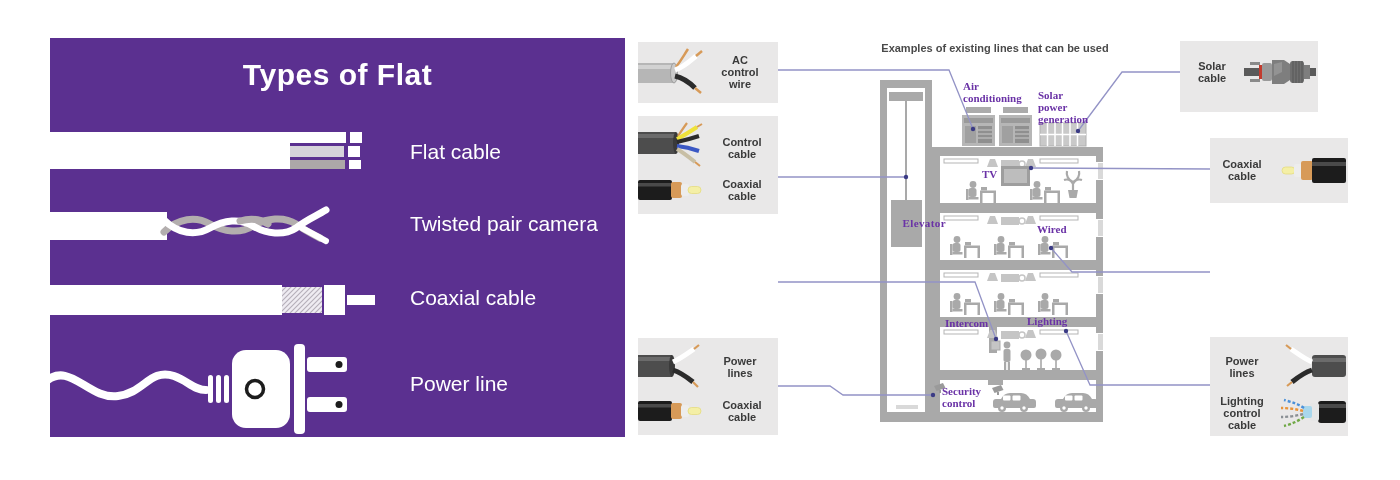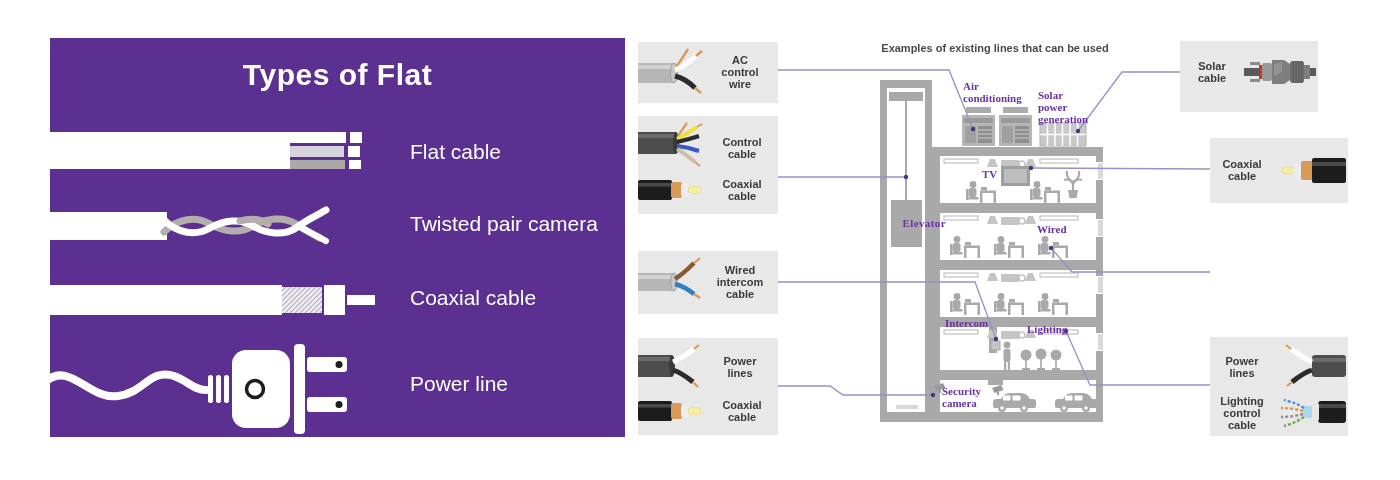--- a/index.html
+++ b/index.html
@@ -283,18 +283,6 @@
     <div class="tlabel" style="left:72px;top:62px;width:64px">Coaxial cable</div>
   </div>
 
-  <div class="thumb" style="left:638px;top:251px;width:140px;height:63px">
-    <svg style="left:0;top:3px" width="70" height="56" viewBox="0 0 70 56">
-      <rect x="0" y="19" width="36" height="18" fill="#B6B6B6"></rect>
-      <rect x="0" y="21" width="36" height="4" fill="#D2D2D2"></rect>
-      <ellipse cx="36" cy="28" rx="3.2" ry="9" fill="#C9C9C9" stroke="#9E9E9E"></ellipse>
-      <path d="M37,25 C45,20 51,14 56,9" stroke="#8A5A33" stroke-width="4.5" fill="none"></path>
-      <path d="M56,9 L62,4" stroke="#D79A58" stroke-width="2.2" fill="none"></path>
-      <path d="M37,30 C45,32 51,36 56,40" stroke="#2F7FC1" stroke-width="4.5" fill="none"></path>
-      <path d="M56,40 L62,44" stroke="#D79A58" stroke-width="2.2" fill="none"></path>
-    </svg>
-    <div class="tlabel" style="left:77px;top:13px;width:50px">Wired intercom cable</div>
-  </div>
 
   <div class="thumb" style="left:638px;top:338px;width:140px;height:97px">
     <svg style="left:0;top:5px" width="70" height="48" viewBox="0 0 70 48">

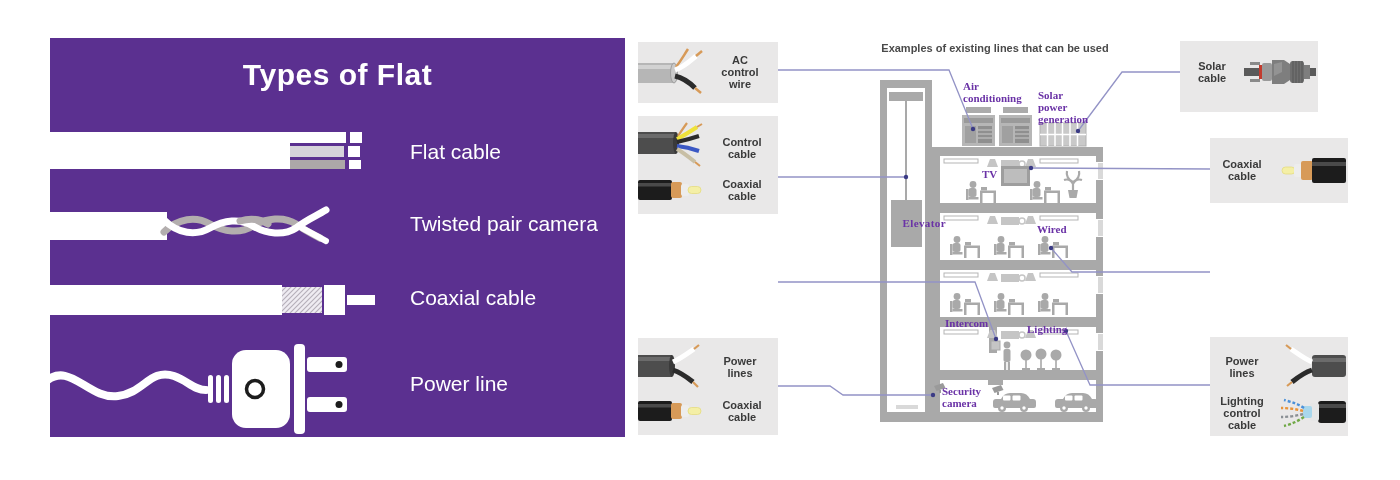--- a/index.html
+++ b/index.html
@@ -242,7 +242,7 @@
   <div class="blabel" style="left:1037px;top:224px;width:40px">Wired</div>
   <div class="blabel" style="left:896px;top:218px;width:50px;text-align:right;letter-spacing:.4px">Elevator</div>
   <div class="blabel" style="left:945px;top:318px;width:50px">Intercom</div>
-  <div class="blabel" style="left:1027px;top:324px;width:46px">Lighting</div>
+  <div class="blabel" style="left:1027px;top:316px;width:46px">Lighting</div>
   <div class="blabel" style="left:942px;top:386px;width:46px">Security camera</div>
 
   <div class="thumb" style="left:638px;top:42px;width:140px;height:61px">

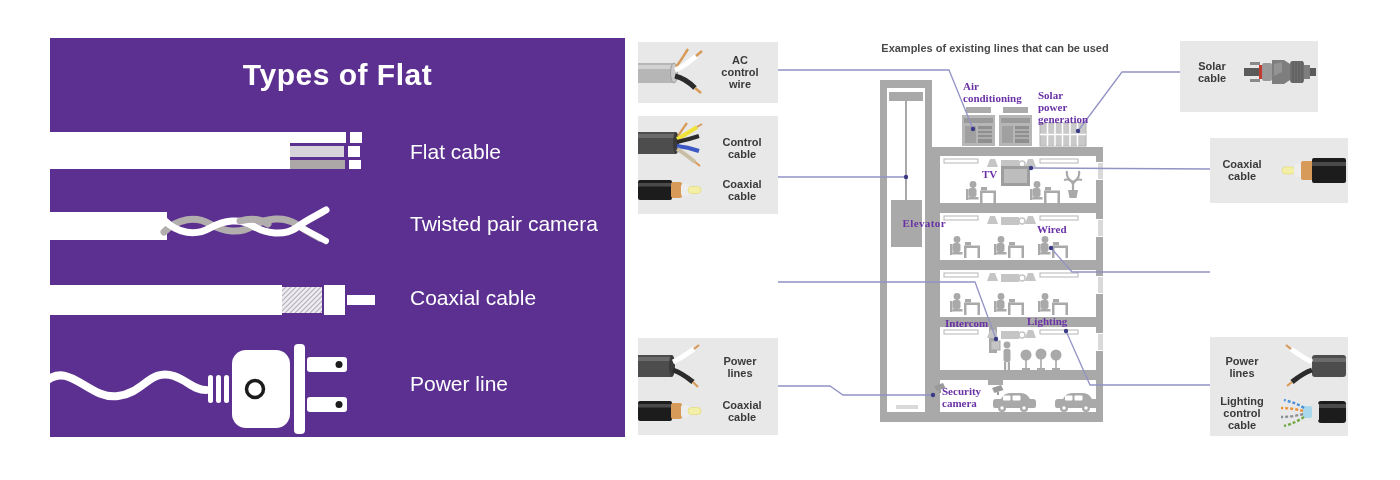--- a/index.html
+++ b/index.html
@@ -243,7 +243,7 @@
   <div class="blabel" style="left:896px;top:218px;width:50px;text-align:right;letter-spacing:.4px">Elevator</div>
   <div class="blabel" style="left:945px;top:318px;width:50px">Intercom</div>
   <div class="blabel" style="left:1027px;top:316px;width:46px">Lighting</div>
-  <div class="blabel" style="left:942px;top:386px;width:46px">Security camera</div>
+  <div class="blabel" style="left:942px;top:386px;width:46px">Security control</div>
 
   <div class="thumb" style="left:638px;top:42px;width:140px;height:61px">
     <svg style="left:0;top:3px" width="70" height="56" viewBox="0 0 70 56">

